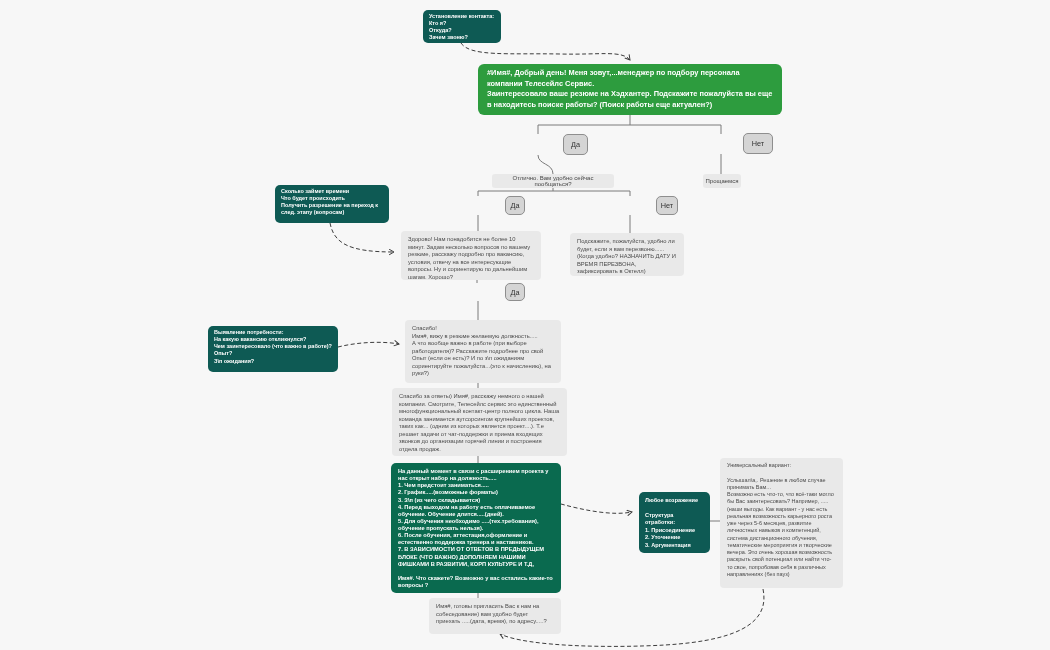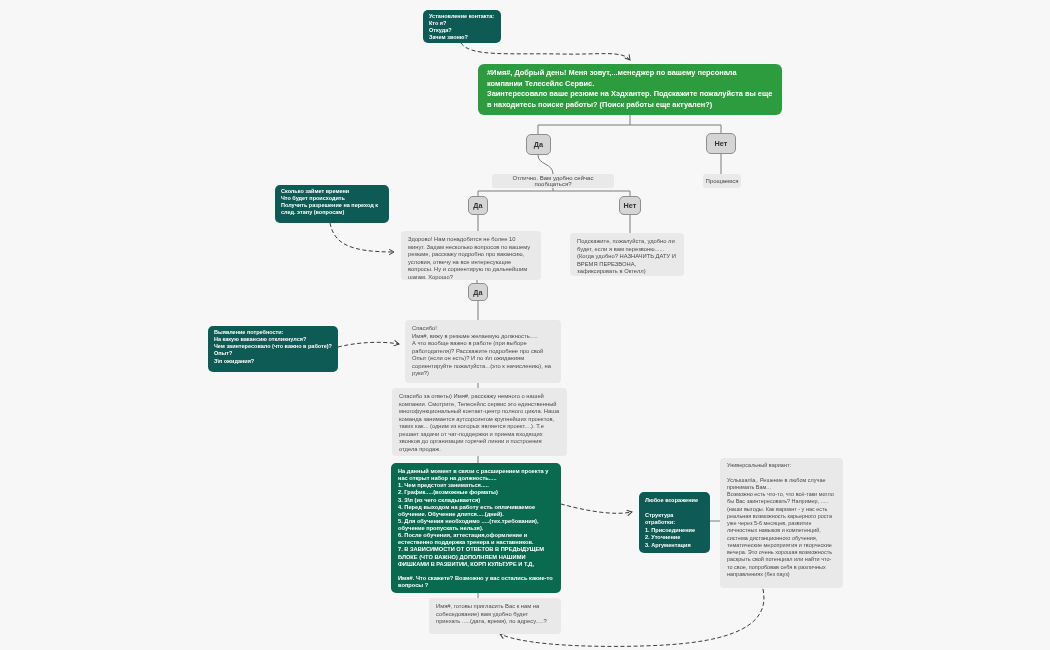--- a/index.html
+++ b/index.html
@@ -120,7 +120,7 @@
 Откуда?
 Зачем звоню?</div>
 
-  <div class="node green-node" style="left:478px; top:64px; width:304px; height:51px;">#Имя#, Добрый день! Меня зовут,...менеджер по вашему персонала компании Телесейлс Сервис.
+  <div class="node green-node" style="left:478px; top:64px; width:304px; height:51px;">#Имя#, Добрый день! Меня зовут,...менеджер по подбору персонала компании Телесейлс Сервис.
 Заинтересовало ваше резюме на Хэдхантер. Подскажите пожалуйста вы еще в находитесь поиске работы? (Поиск работы еще актуален?)</div>
 
   <div class="node btn-node" style="left:526px; top:134px; width:25px; height:21px;">Да</div>

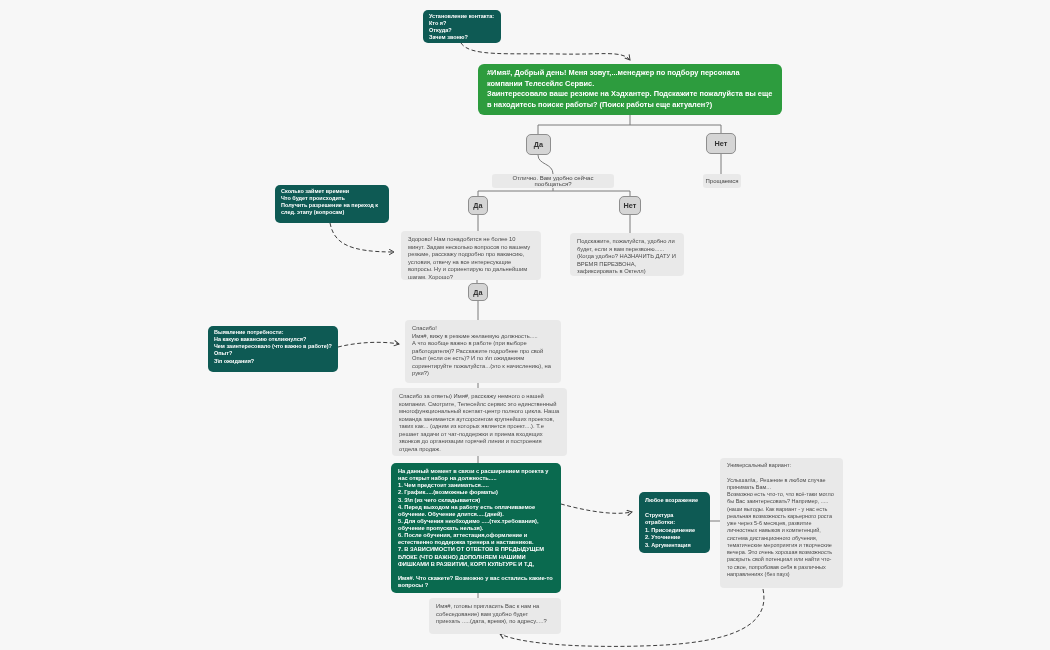--- a/index.html
+++ b/index.html
@@ -69,13 +69,14 @@
     background: var(--button_gray, #d5d5d5);
     color: #333333;
     font-size: 7.3px;
-    font-weight: 700;
+    font-weight: 400;
     border: 1.5px solid #8e8e8e;
     border-radius: 5px;
     display: flex;
     align-items: center;
     justify-content: center;
     padding: 0;
+    margin-left: 37px;
   }
   .small-font { font-size: 5.5px; line-height: 1.32; }
 </style>

